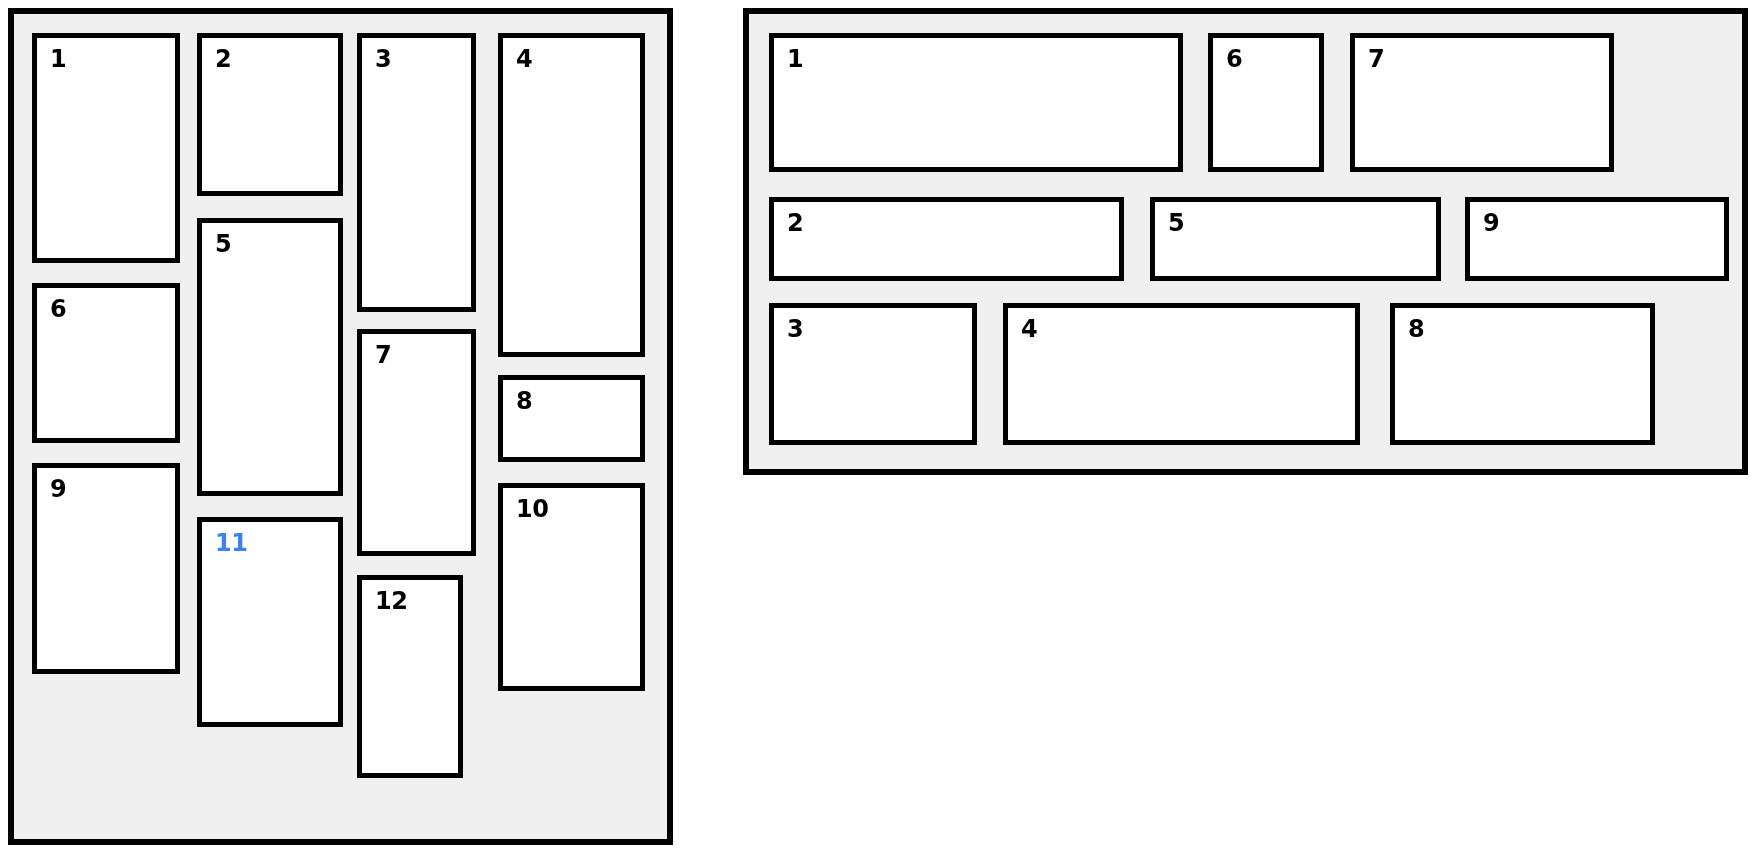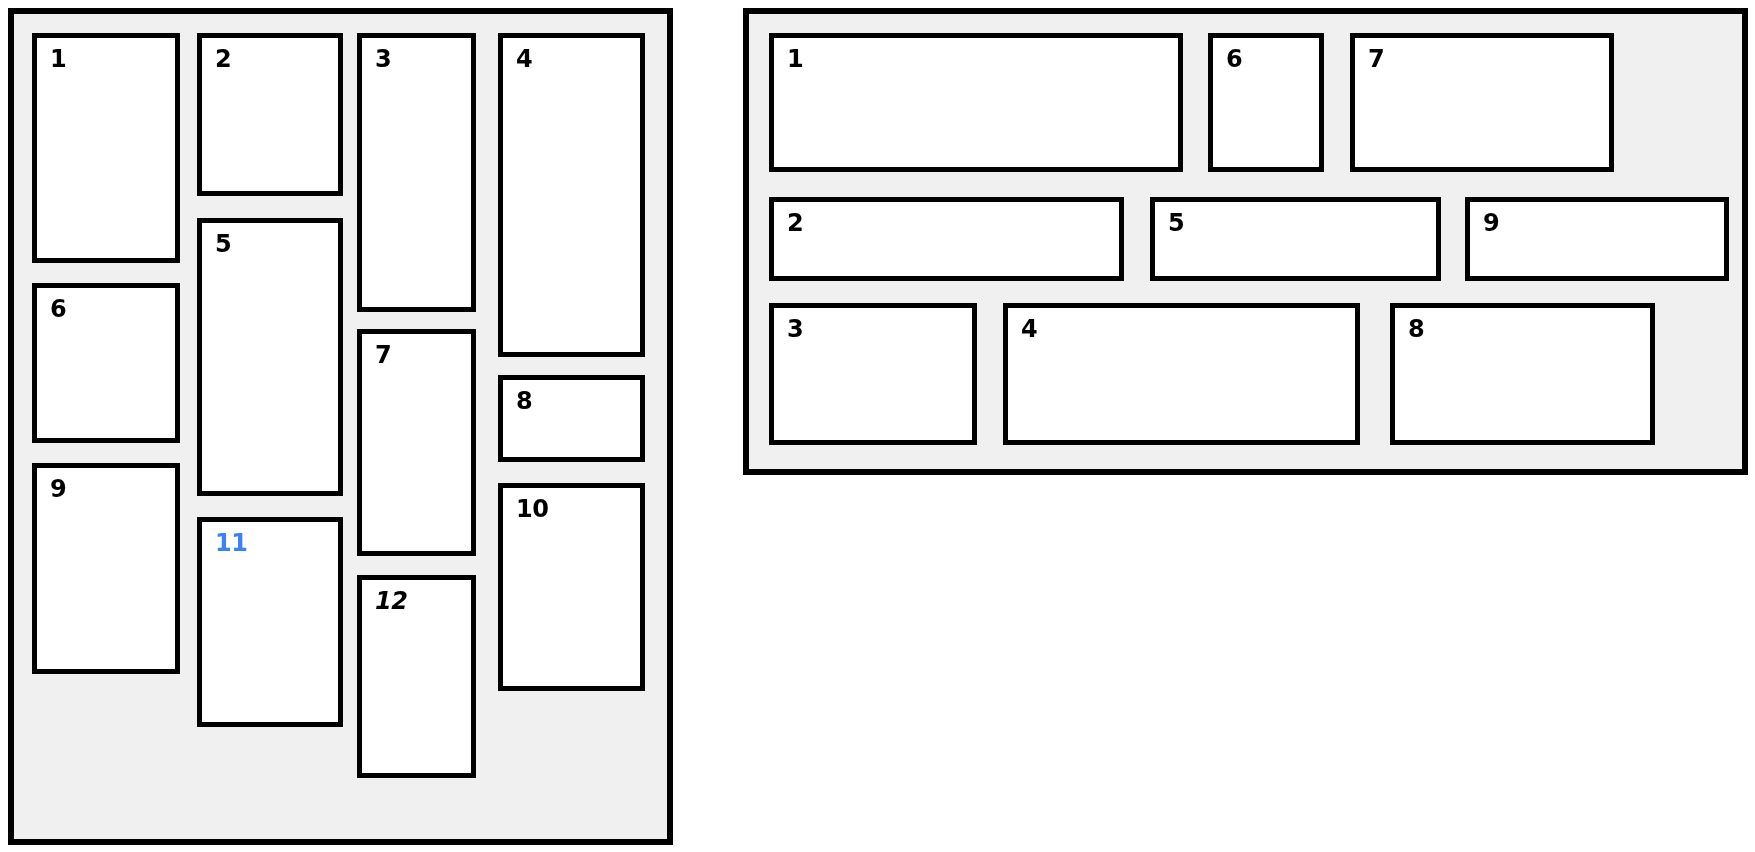--- a/index.html
+++ b/index.html
@@ -76,7 +76,7 @@
       <div class="masonry-item" style="left: 183px; top: 503px; width: 146px; height: 210px; background: rgb(255, 255, 255); border-color: rgb(0, 0, 0);">
         <span class="item-number" style="color: #3b82f6;">11</span>
       </div>
-      <div class="masonry-item" style="left: 343px; top: 561px; width: 119px; height: 203px; background: rgb(255, 255, 255); border-color: rgb(0, 0, 0); font-style: italic;">
+      <div class="masonry-item" style="left: 343px; top: 561px; width: 106px; height: 203px; background: rgb(255, 255, 255); border-color: rgb(0, 0, 0);">
         <span class="item-number" style="color: rgb(0, 0, 0);">12</span>
       </div>
     </div>

